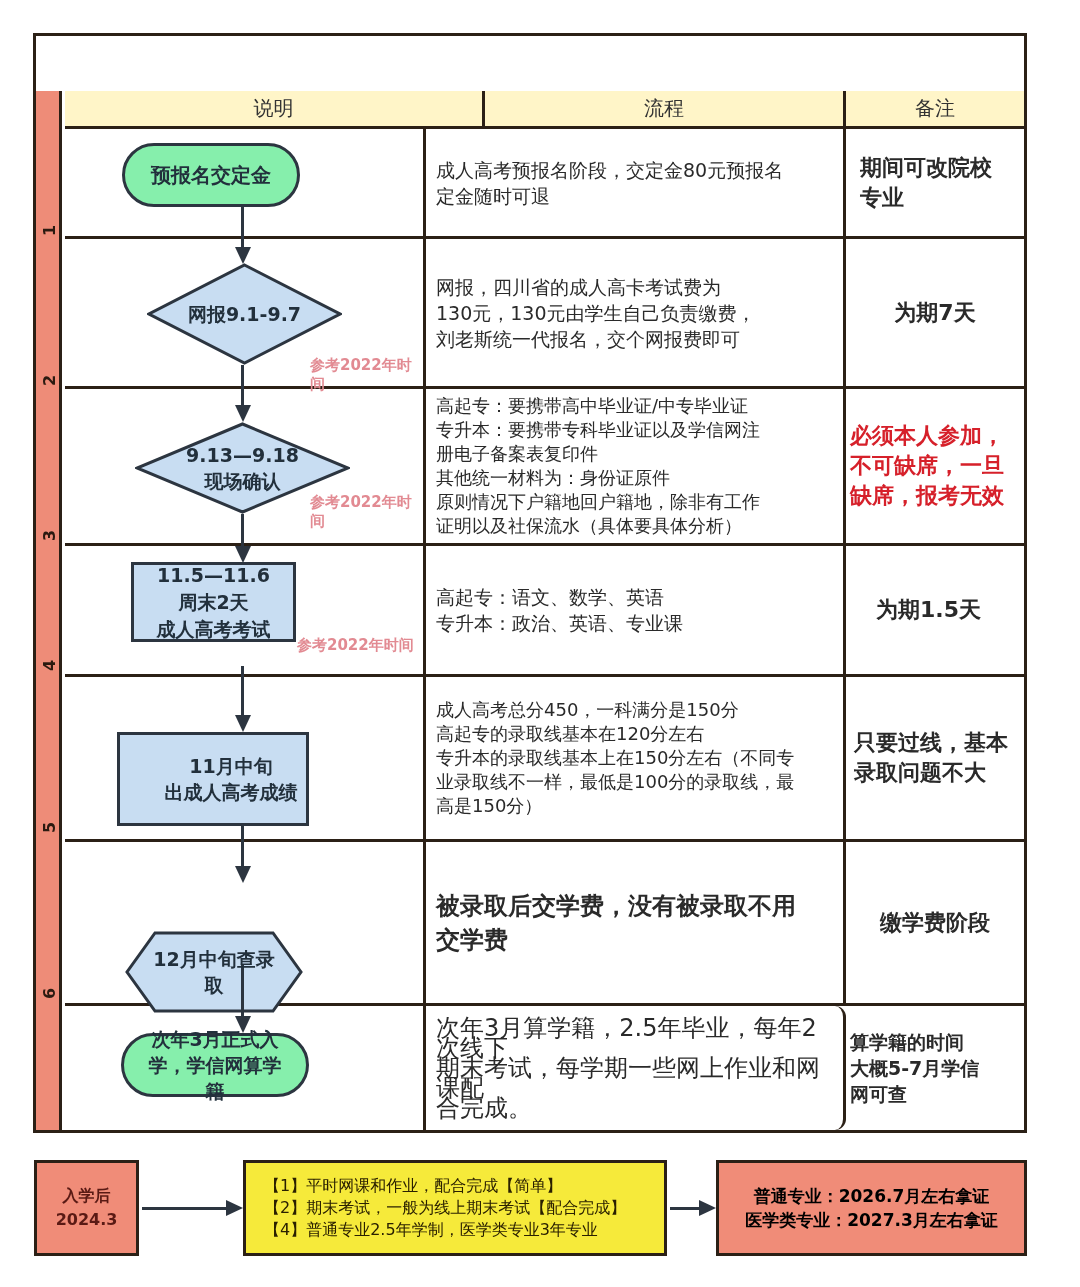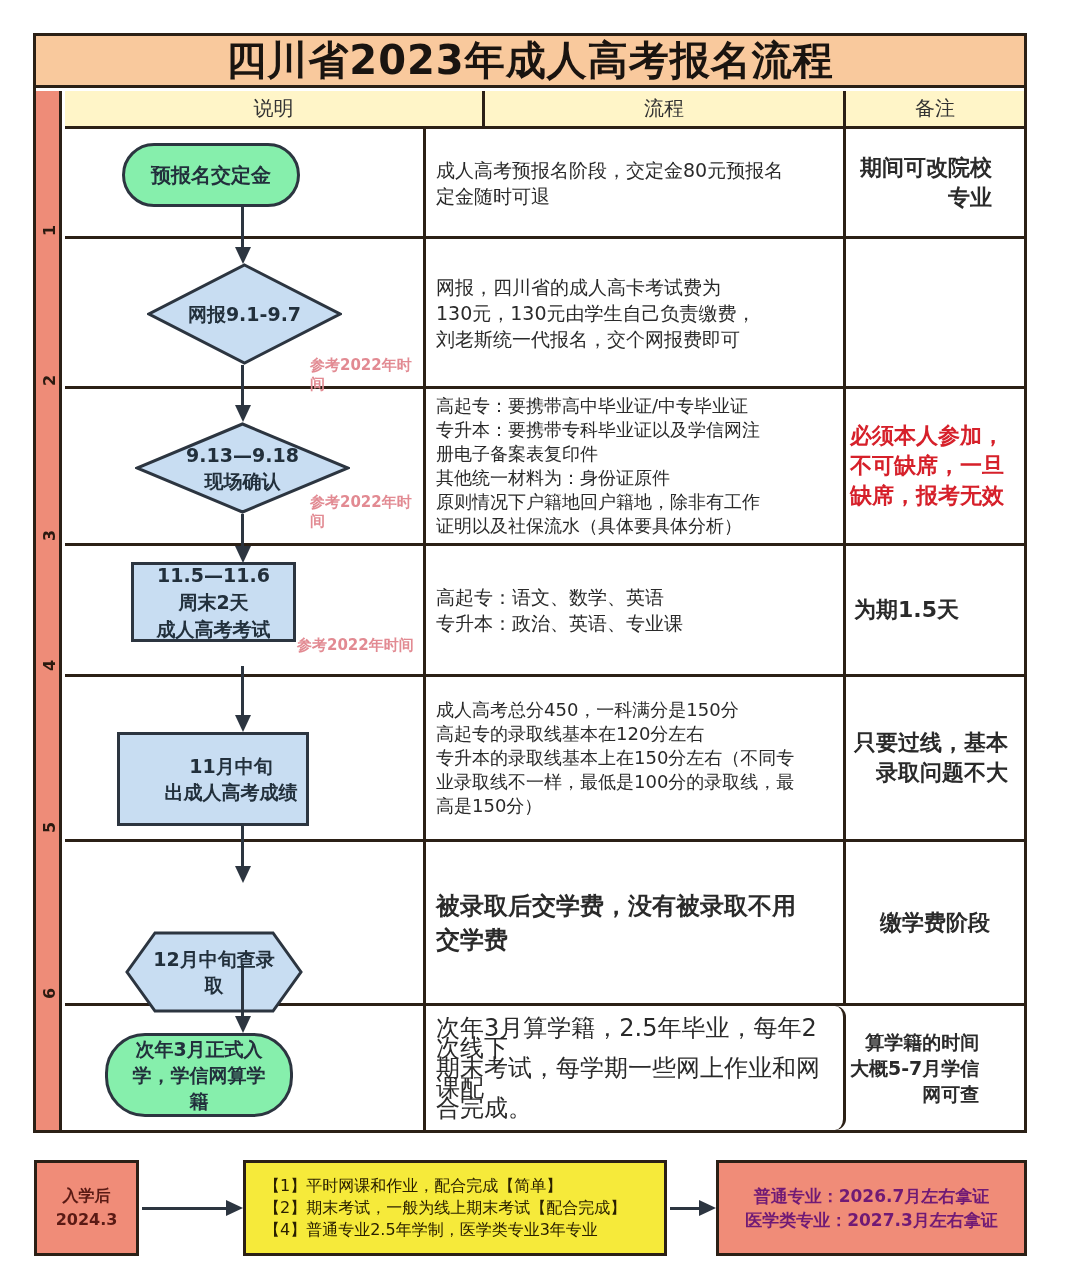--- a/index.html
+++ b/index.html
@@ -49,7 +49,6 @@
 <body>
 
 <div class="frame">
-  <div class="title-bar">四川省2023年成人高考报名流程</div>
 
   <div class="lane-col">
     <div class="lane-num" style="top:130px;">1</div>

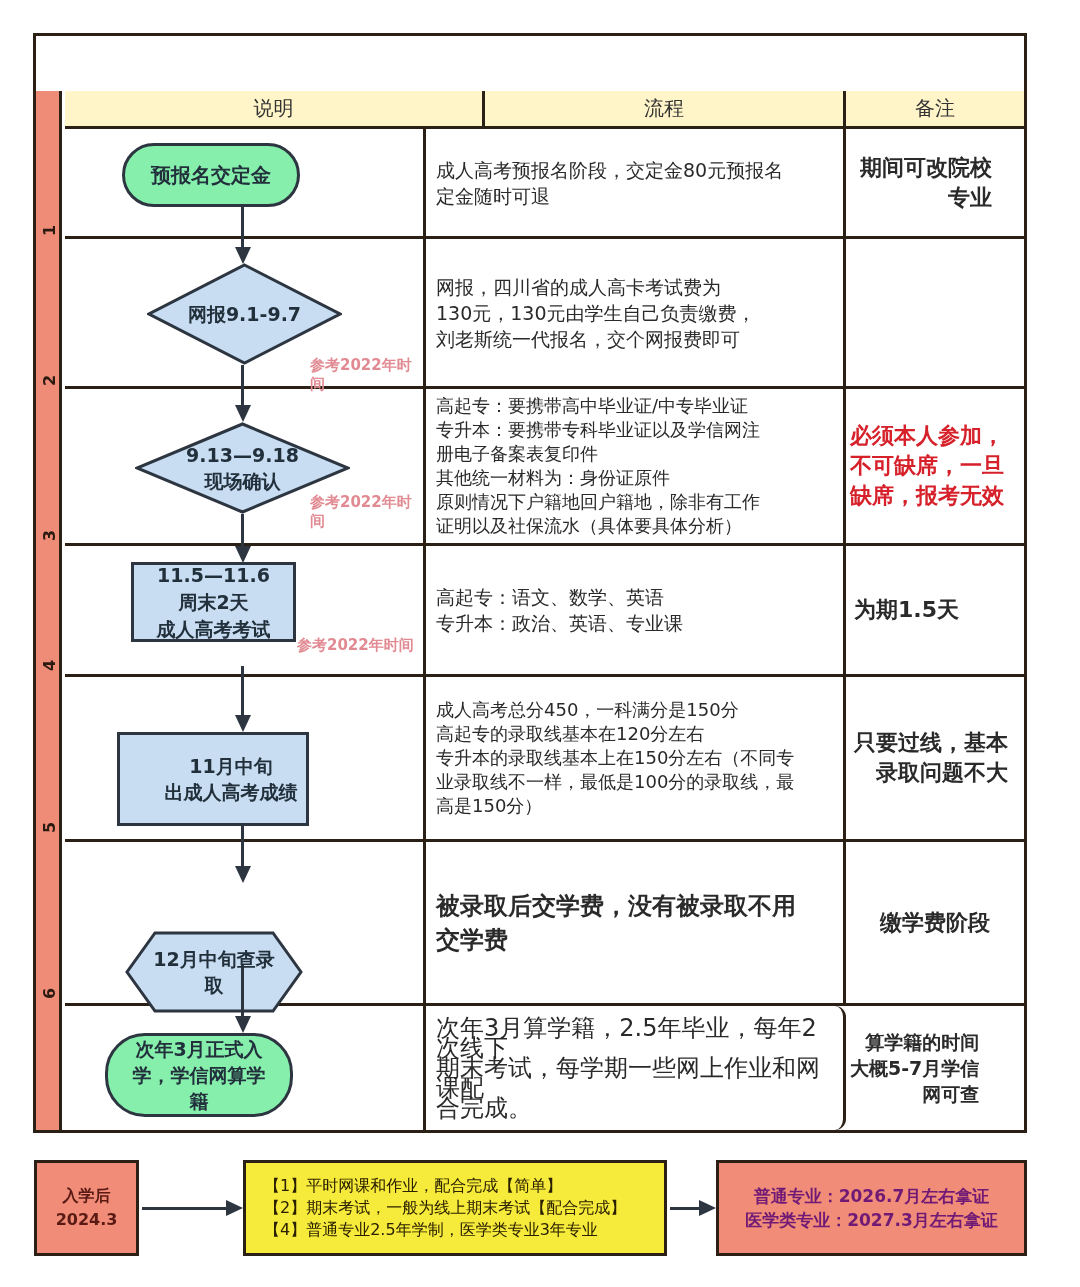--- a/index.html
+++ b/index.html
@@ -21,7 +21,7 @@
   .row:last-child { border-bottom: none; }
   .cell-flow { width: 361px; border-right: 3px solid #2b2016; position: relative; }
   .cell-desc { width: 420px; border-right: 3px solid #2b2016; display: flex; align-items: center; padding: 0 10px; font-size: 19px; line-height: 26px; color: #2a2a2a; white-space: pre-line; }
-  .cell-note { flex: 1; display: flex; align-items: center; padding: 0 8px; font-size: 22px; line-height: 30px; font-weight: bold; color: #2a2a2a; white-space: pre-line; text-align: right; }
+  .cell-note { flex: 1; display: flex; align-items: center; padding: 0 8px; font-size: 22px; line-height: 30px; font-weight: bold; color: #2a2a2a; white-space: pre-line; }
   .cell-note.center { justify-content: center; text-align: center; }
   .cell-note.red { color: #d6202a; font-size: 22px; padding: 0 4px; }
   .cell-desc.big { font-size: 24px; line-height: 34px; font-weight: bold; }

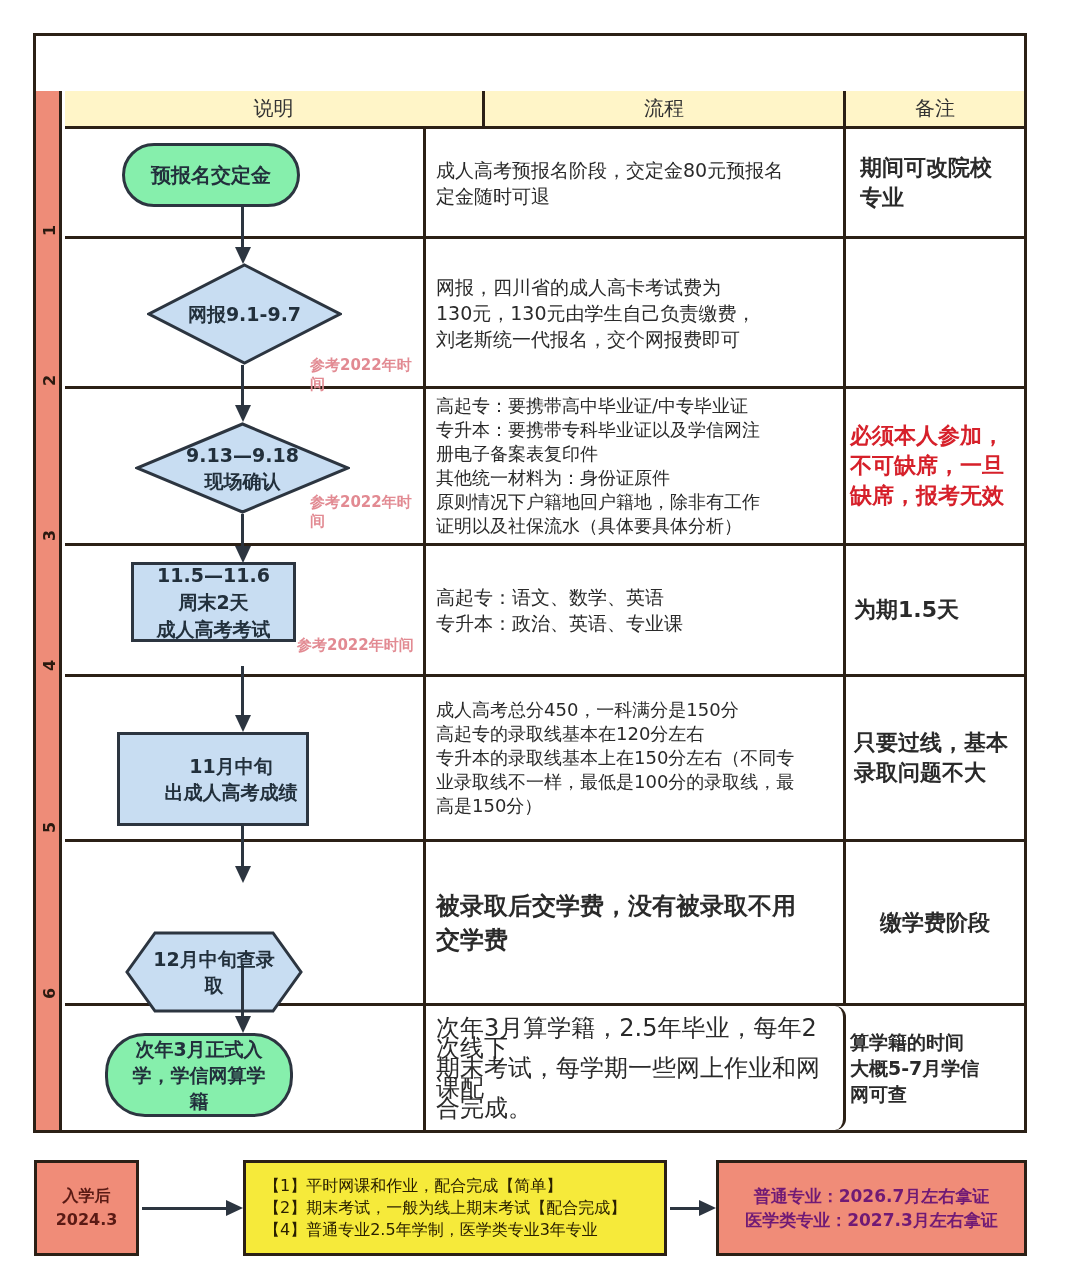--- a/index.html
+++ b/index.html
@@ -94,6 +94,7 @@
     <div class="cell-desc">网报，四川省的成人高卡考试费为
 130元，130元由学生自己负责缴费，
 刘老斯统一代报名，交个网报费即可</div>
+    <div class="cell-note center">为期7天</div>
   </div>
 
   <div class="row" style="top:353px; height:157px;">

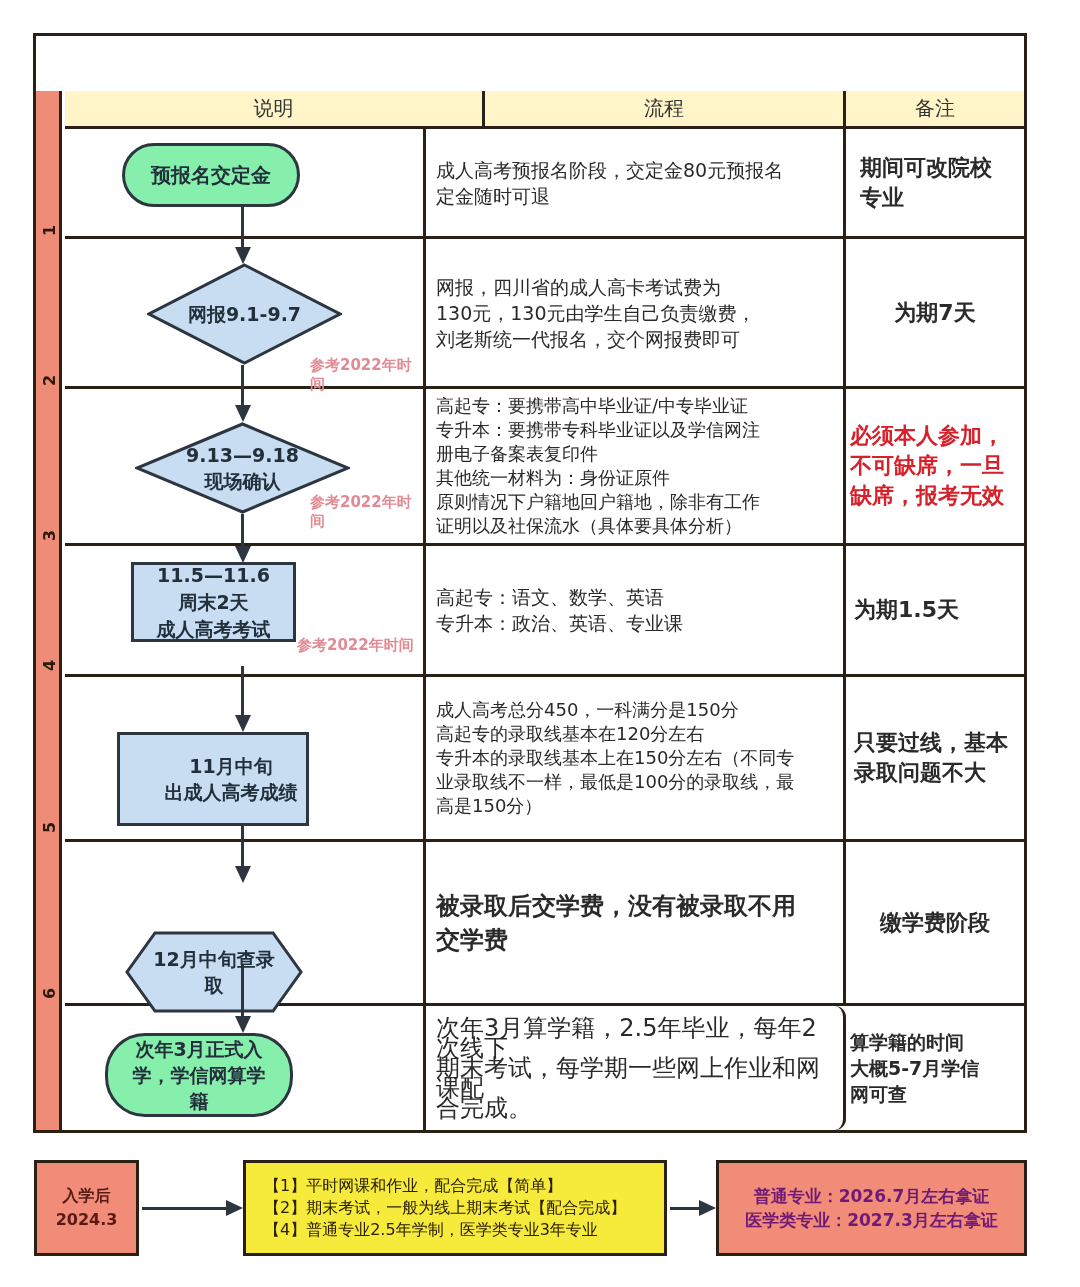--- a/index.html
+++ b/index.html
@@ -135,7 +135,7 @@
     </div>
     <div class="cell-desc">高起专：语文、数学、英语
 专升本：政治、英语、专业课</div>
-    <div class="cell-note" style="padding-left:8px;">为期1.5天</div>
+    <div class="cell-note" style="padding-left:30px;">为期1.5天</div>
   </div>
 
   <div class="row" style="top:641px; height:165px;">

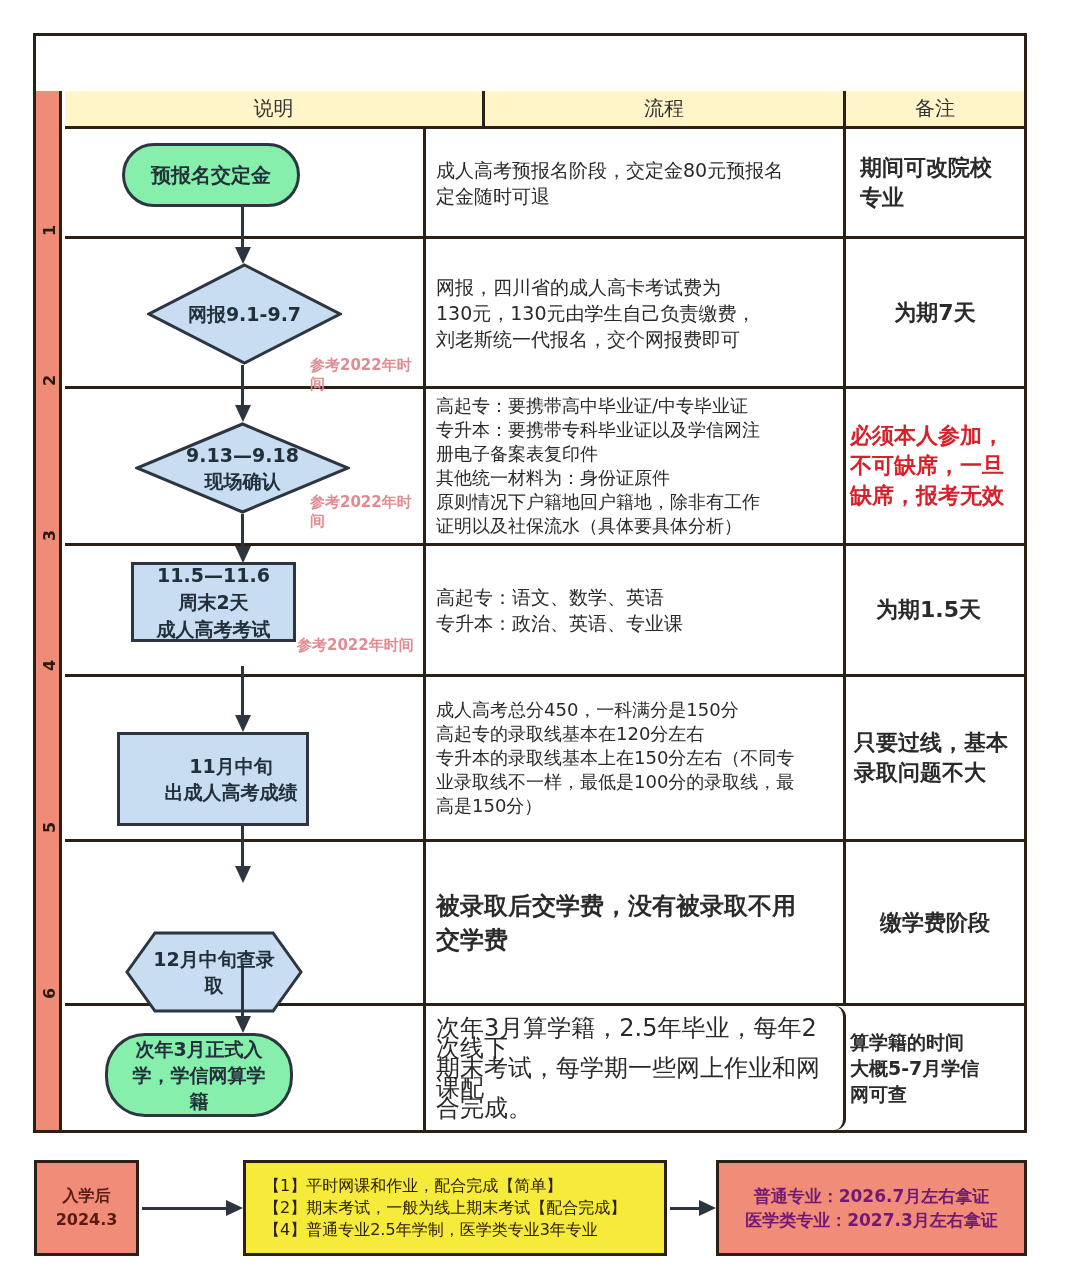--- a/index.html
+++ b/index.html
@@ -179,7 +179,7 @@
     <div class="cell-flow">
       <div class="vline" style="top:0; height:14px;"></div>
       <div class="arrow" style="top:10px;"></div>
-      <div class="shape pill" style="left:40px; top:27px; width:188px; height:84px; border-radius:40px; line-height:26px; font-size:19px;">
+      <div class="shape pill" style="left:56px; top:27px; width:188px; height:64px; border-radius:40px; line-height:26px; font-size:19px;">
         <span>次年3月正式入
 学，学信网算学
 籍</span>

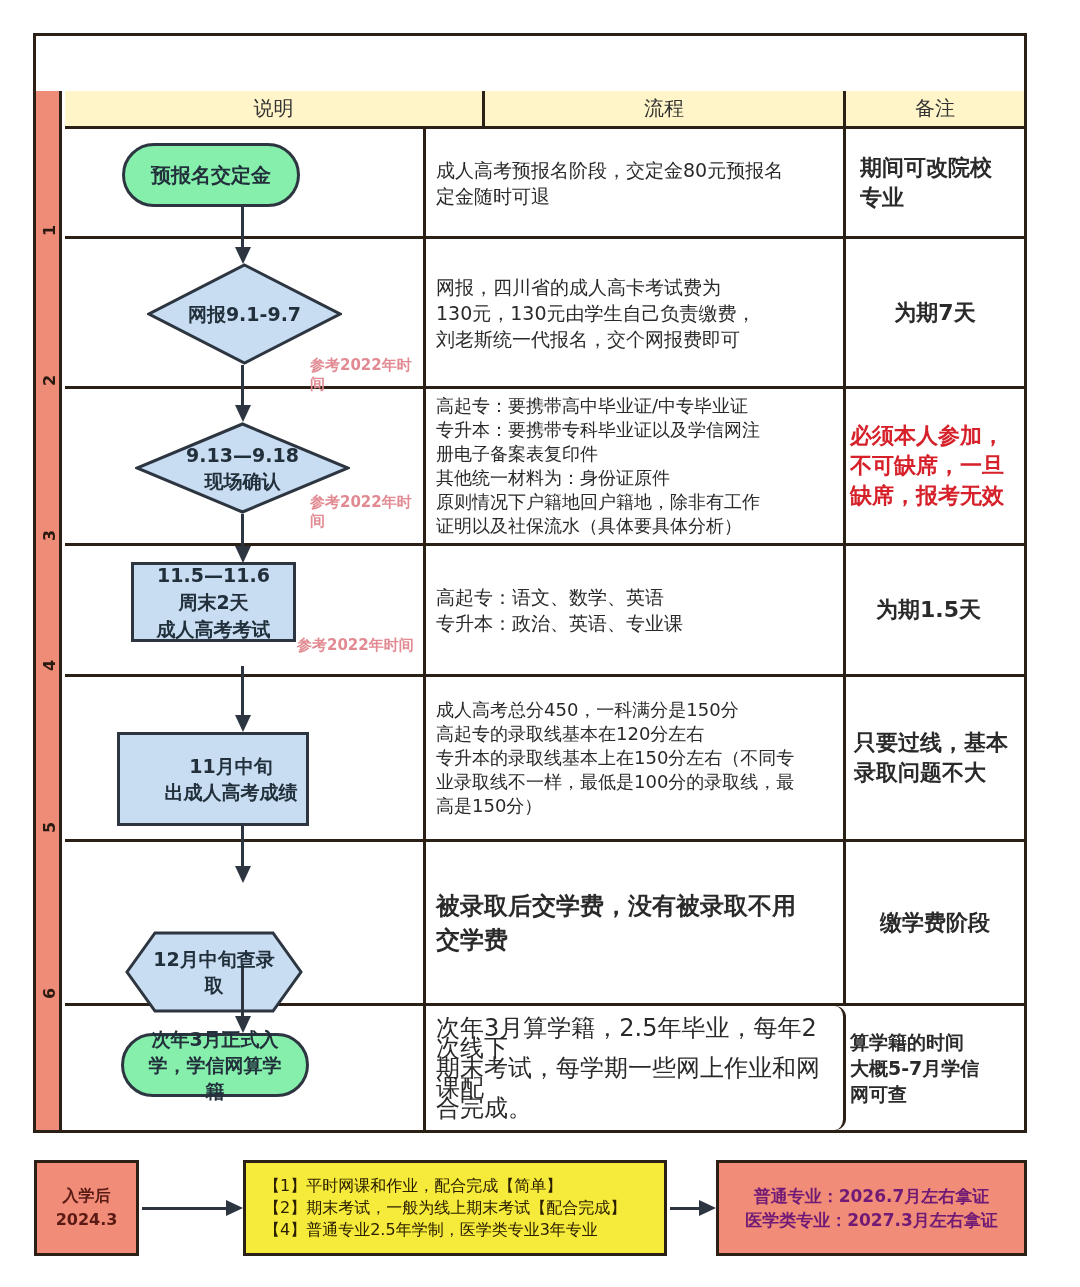--- a/index.html
+++ b/index.html
@@ -41,7 +41,7 @@
   .b-box { position: absolute; border: 3px solid #2b2016; display: flex; align-items: center; justify-content: center; text-align: center; white-space: pre-line; }
   .b-start { left: 34px; top: 2px; width: 105px; height: 96px; background: #f08c78; color: #5a1a14; font-size: 16px; line-height: 24px; font-weight: bold; }
   .b-mid { left: 243px; top: 2px; width: 424px; height: 96px; background: #f6ea3a; color: #2a2000; font-size: 16px; line-height: 22px; justify-content: flex-start; text-align: left; padding-left: 18px; }
-  .b-end { left: 716px; top: 2px; width: 311px; height: 96px; background: #f08c78; color: #701a75; font-size: 17px; line-height: 24px; font-weight: bold; }
+  .b-end { left: 716px; top: 2px; width: 311px; height: 96px; background: #f08c78; color: #000000; font-size: 17px; line-height: 24px; font-weight: bold; }
   .b-line { position: absolute; height: 3px; background: #2c3540; top: 49px; }
   .b-arrowhead { position: absolute; width: 0; height: 0; border-top: 8px solid transparent; border-bottom: 8px solid transparent; border-left: 17px solid #2c3540; top: 42px; }
 </style>

